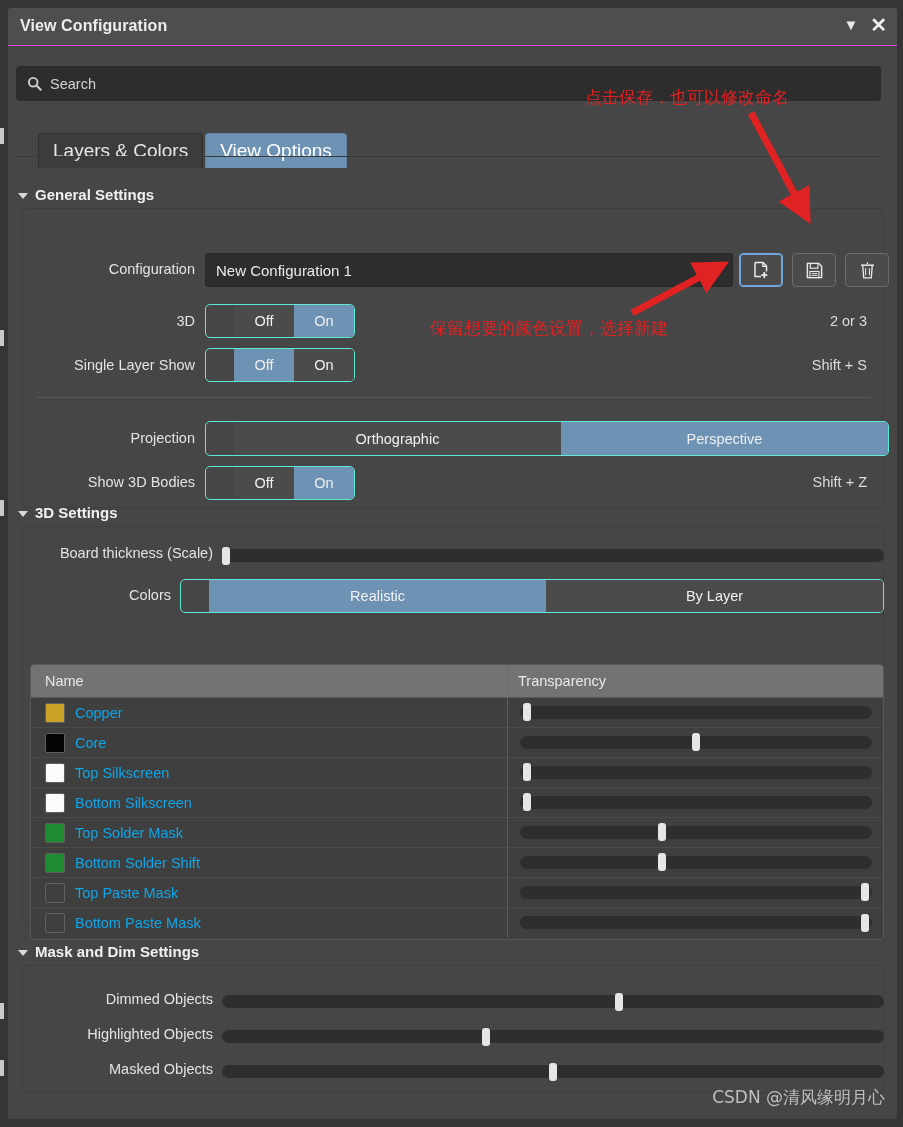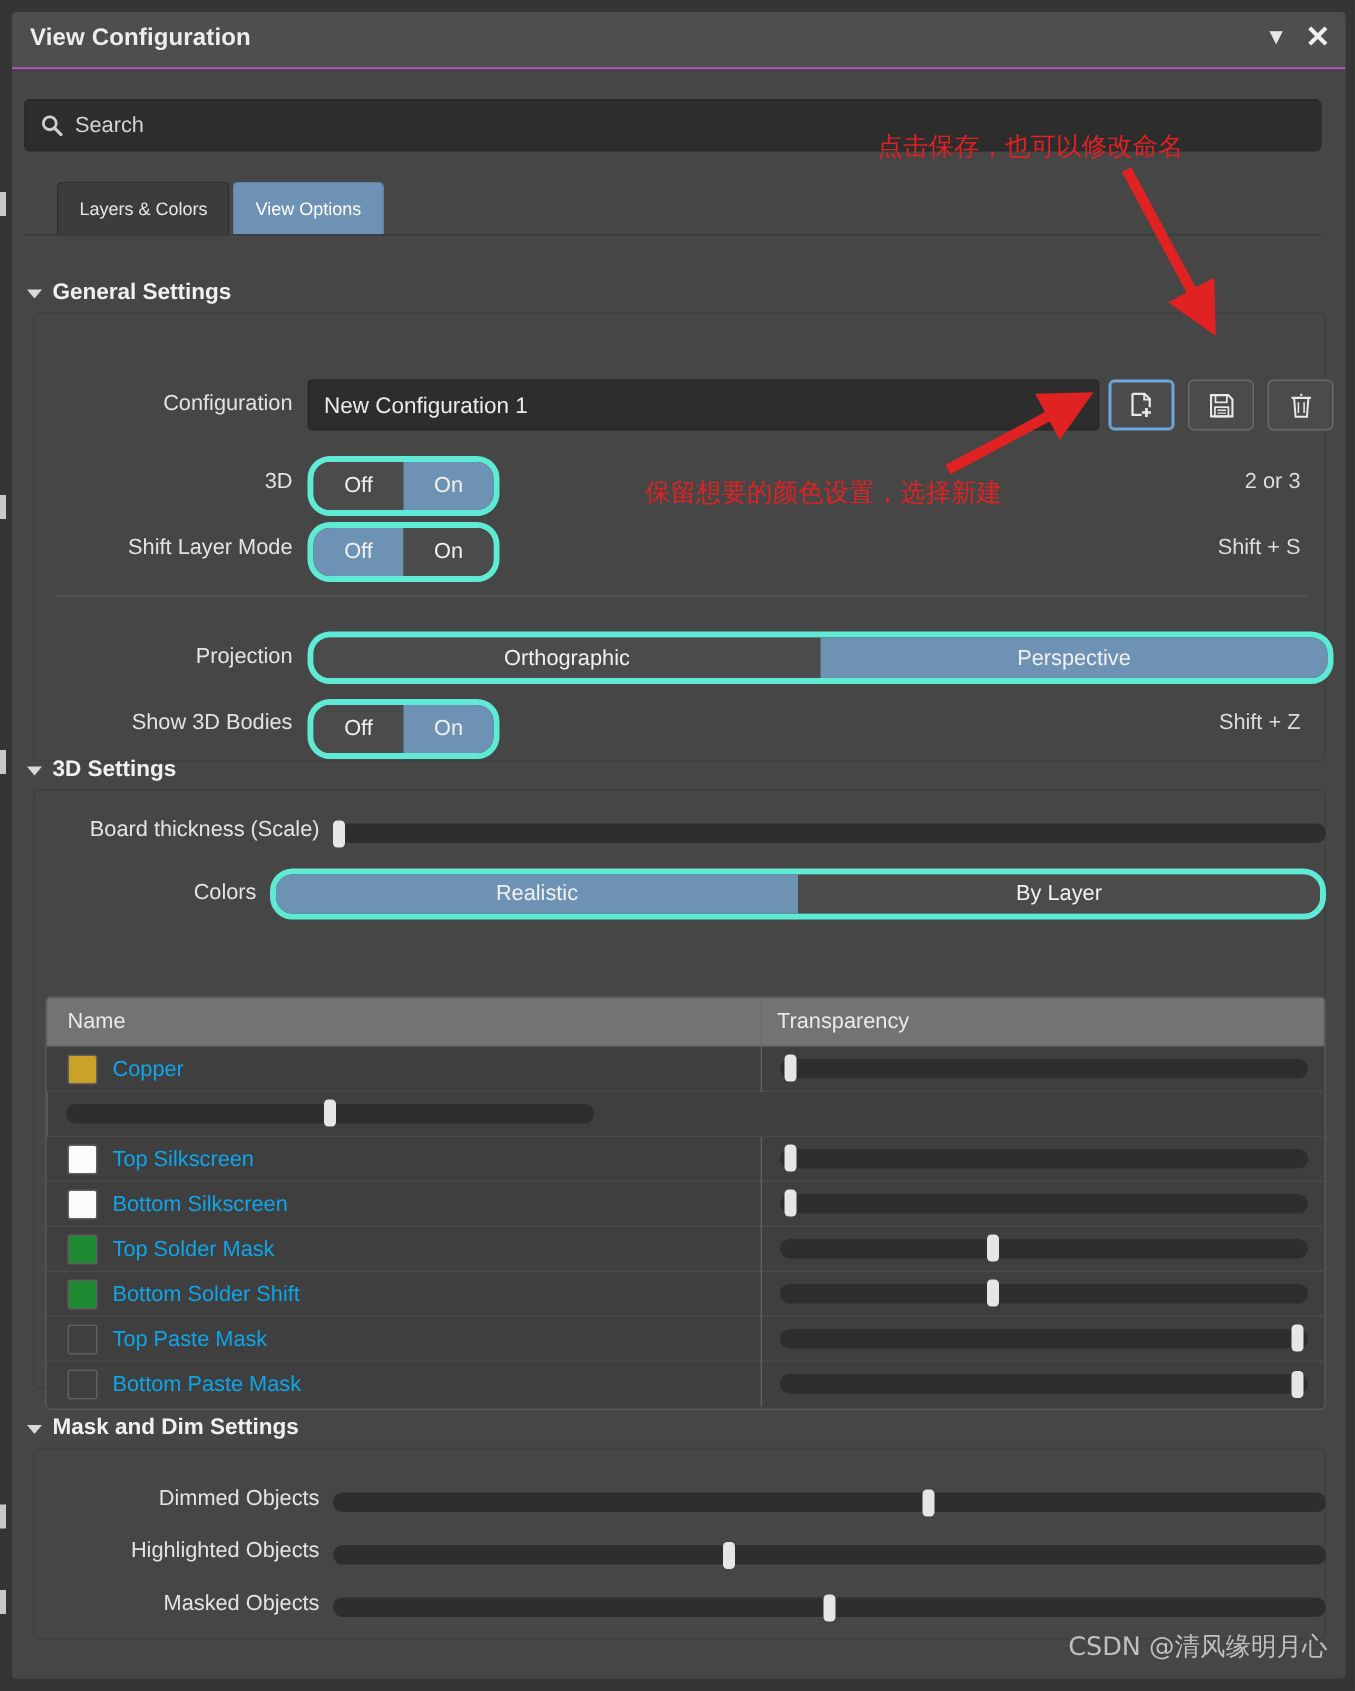--- a/index.html
+++ b/index.html
@@ -74,12 +74,13 @@
   .tab {
     height: 35px; padding: 0 14px;
     display: flex; align-items: center; justify-content: center;
-    font-size: 12px; color: #e6e6e6;
+    font-size: 19px; color: #e6e6e6;
     background: #3c3c3c;
     border: 1px solid #2f2f2f;
     border-bottom: none;
     border-radius: 4px 4px 0 0;
     cursor: default;
+    margin-top: 12px;
   }
   .tab.active {
     background: #6d92b4;

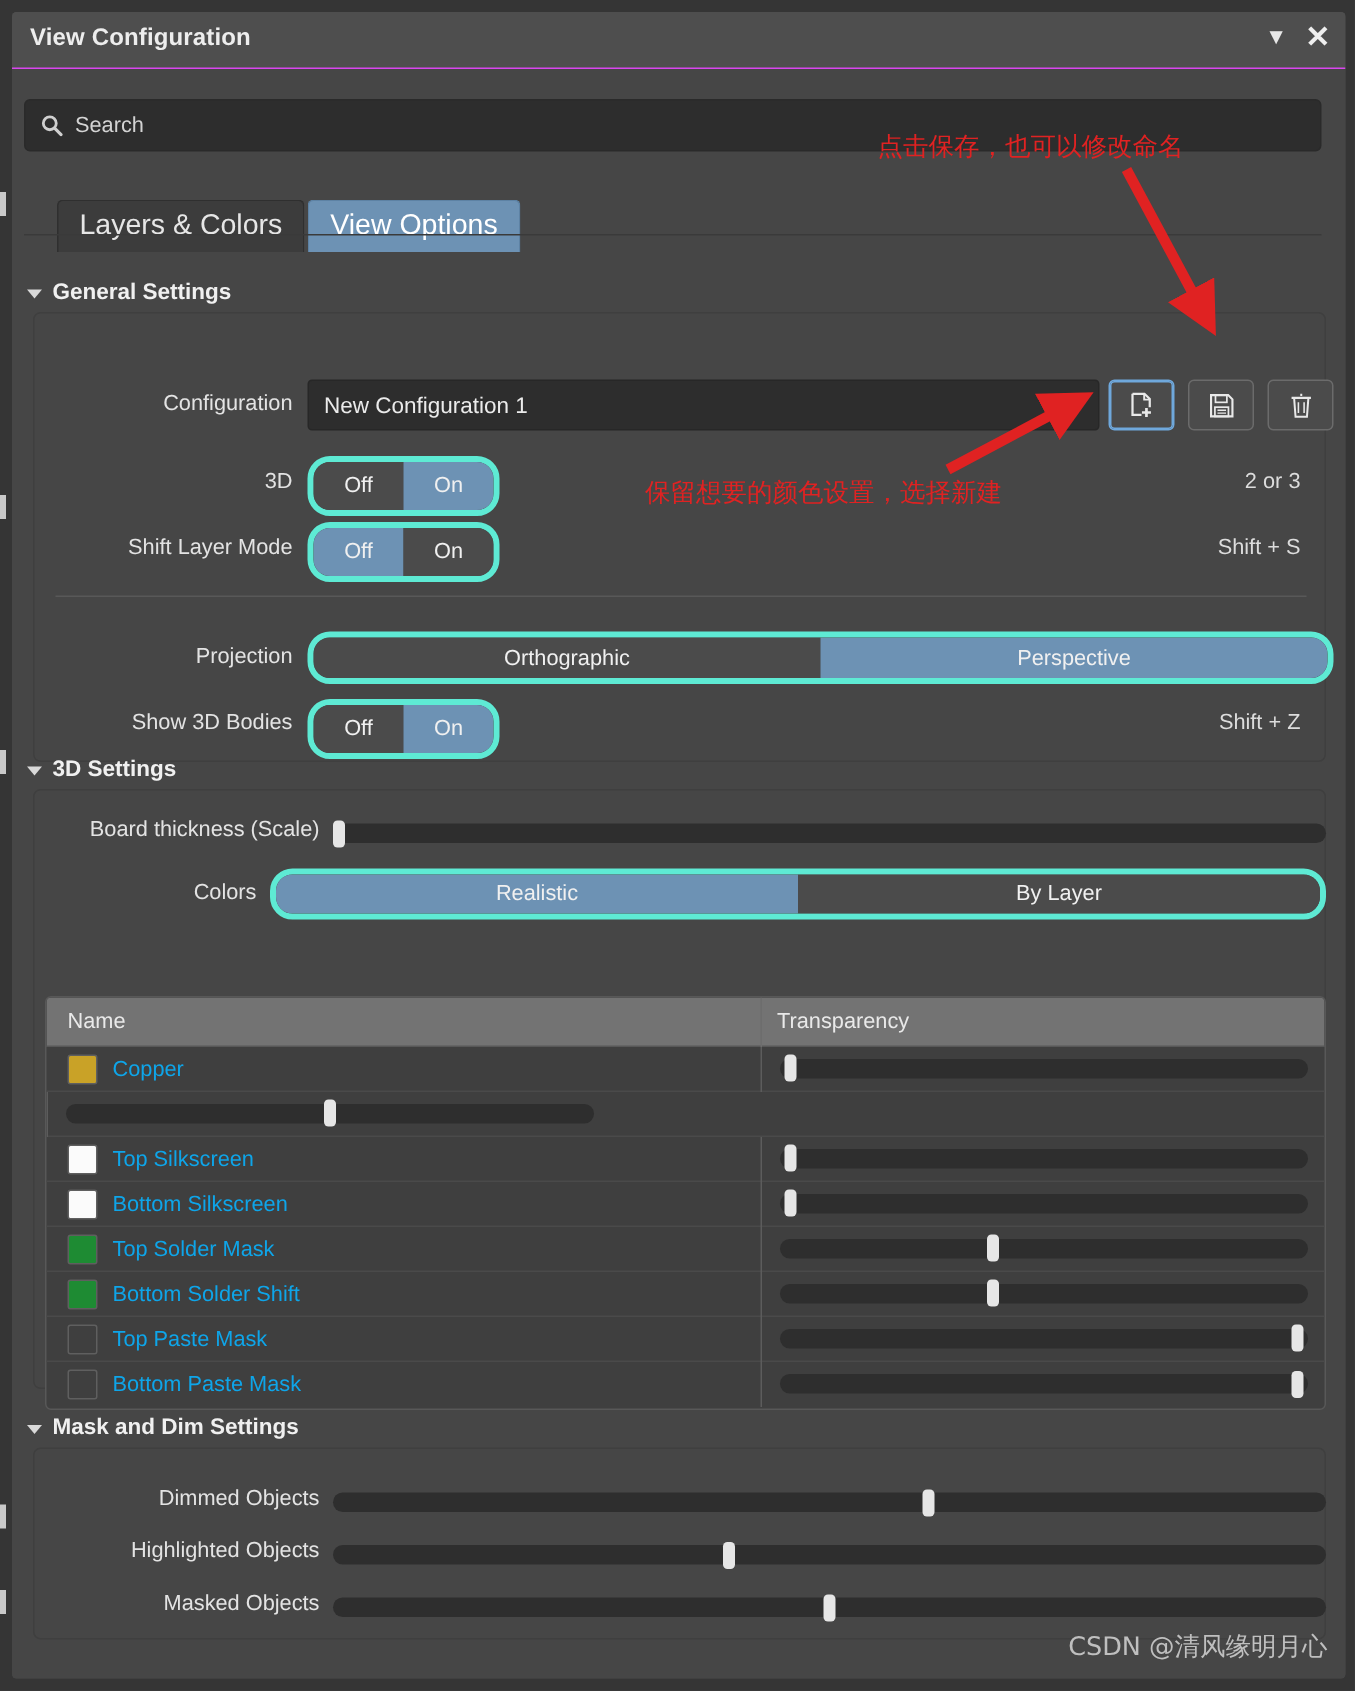--- a/index.html
+++ b/index.html
@@ -157,10 +157,11 @@
   .seg {
     position: absolute;
     display: flex;
-    border: 4px solid #5eead4;
-    border-radius: 15px;
+    border: 1px solid #5eead4;
+    border-radius: 5px;
     overflow: hidden;
     cursor: default;
+    padding-left: 28px;
   }
   .seg .opt {
     display: flex; align-items: center; justify-content: center;

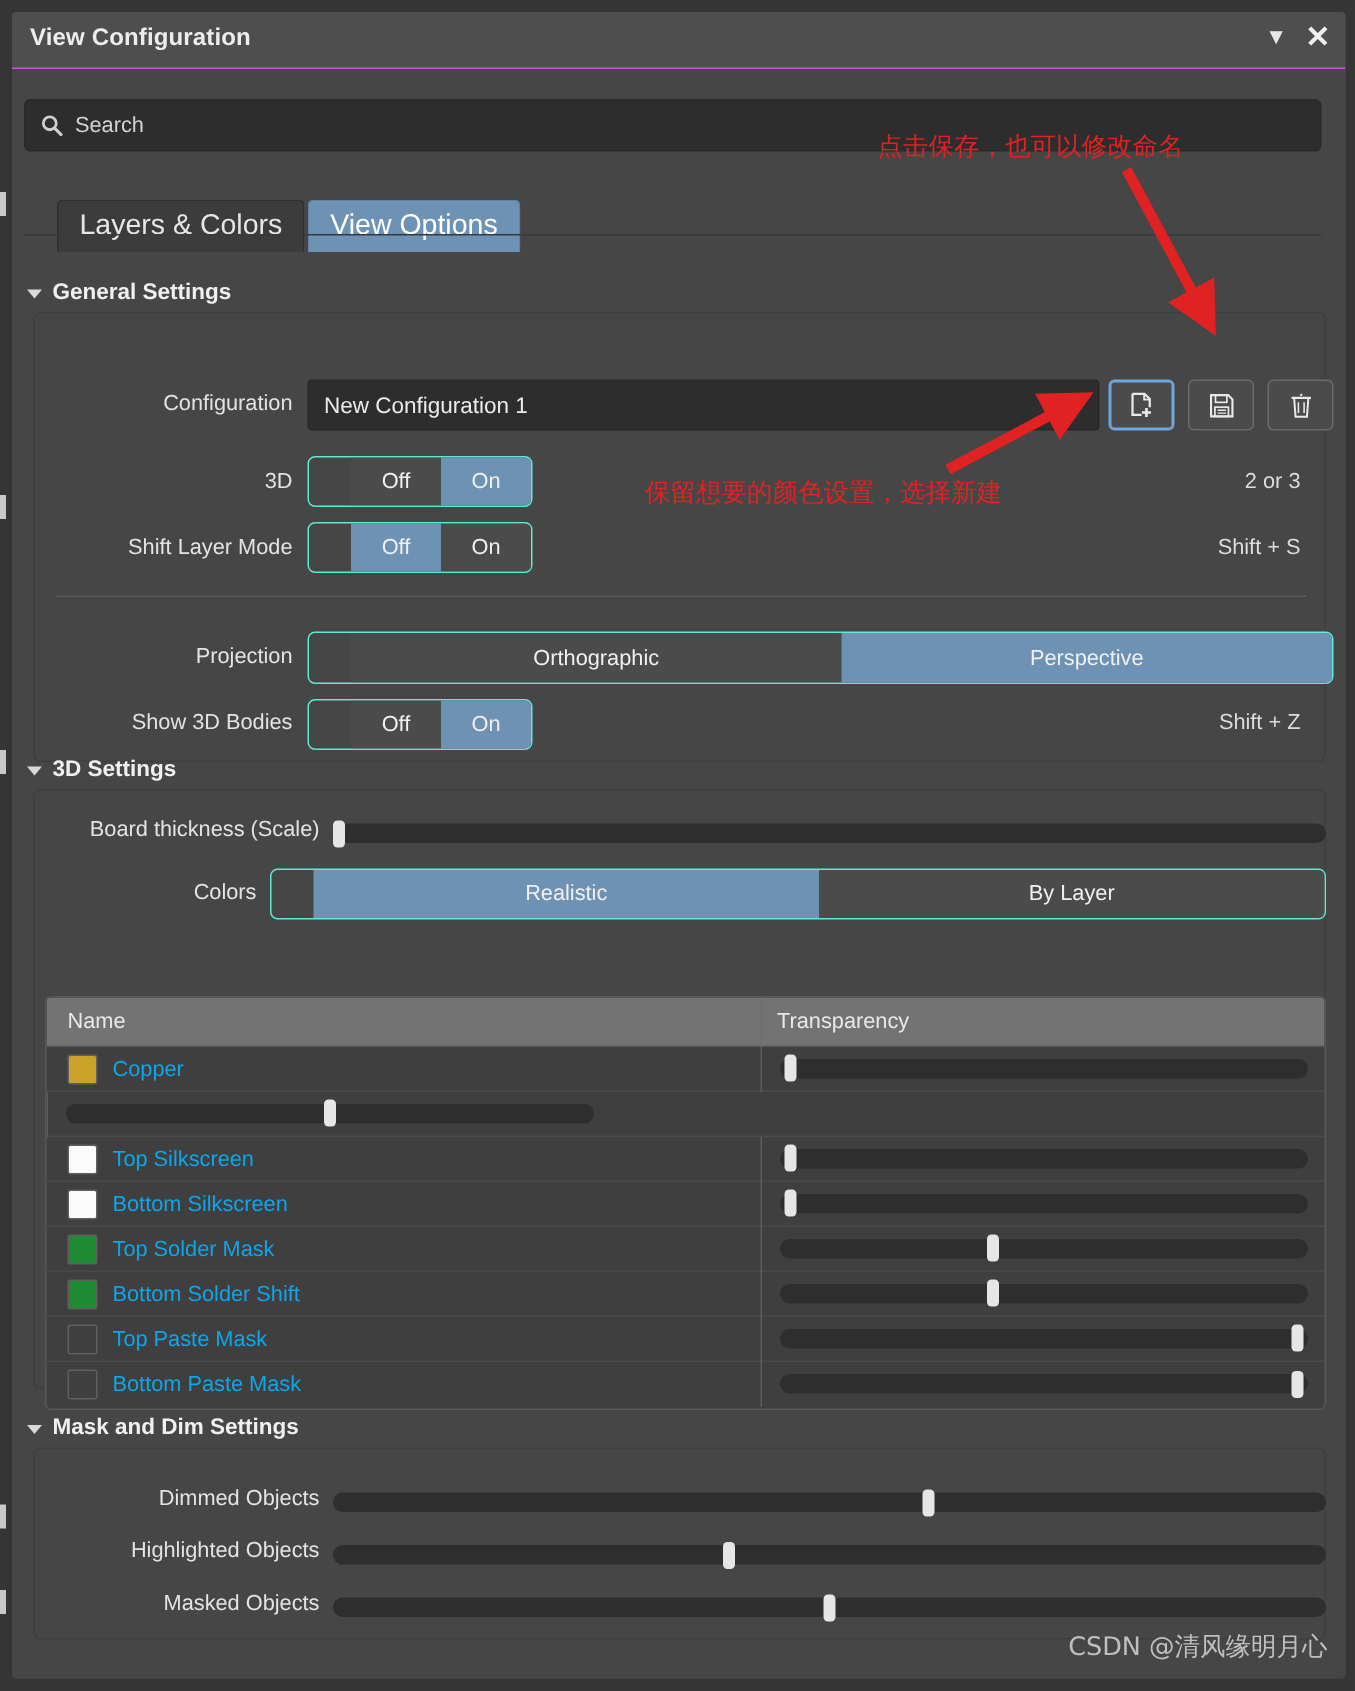--- a/index.html
+++ b/index.html
@@ -330,7 +330,7 @@
         </div>
         <div class="shortcut" style="right:16px; top:104px; width:150px;">2 or 3</div>
 
-        <div class="row-label" style="left:0px; top:148px; width:172px;">Shift Layer Mode</div>
+        <div class="row-label" style="left:0px; top:148px; width:172px;">Single Layer Show</div>
         <div class="seg small" style="left:182px; top:139px;">
           <div class="opt on">Off</div>
           <div class="opt">On</div>

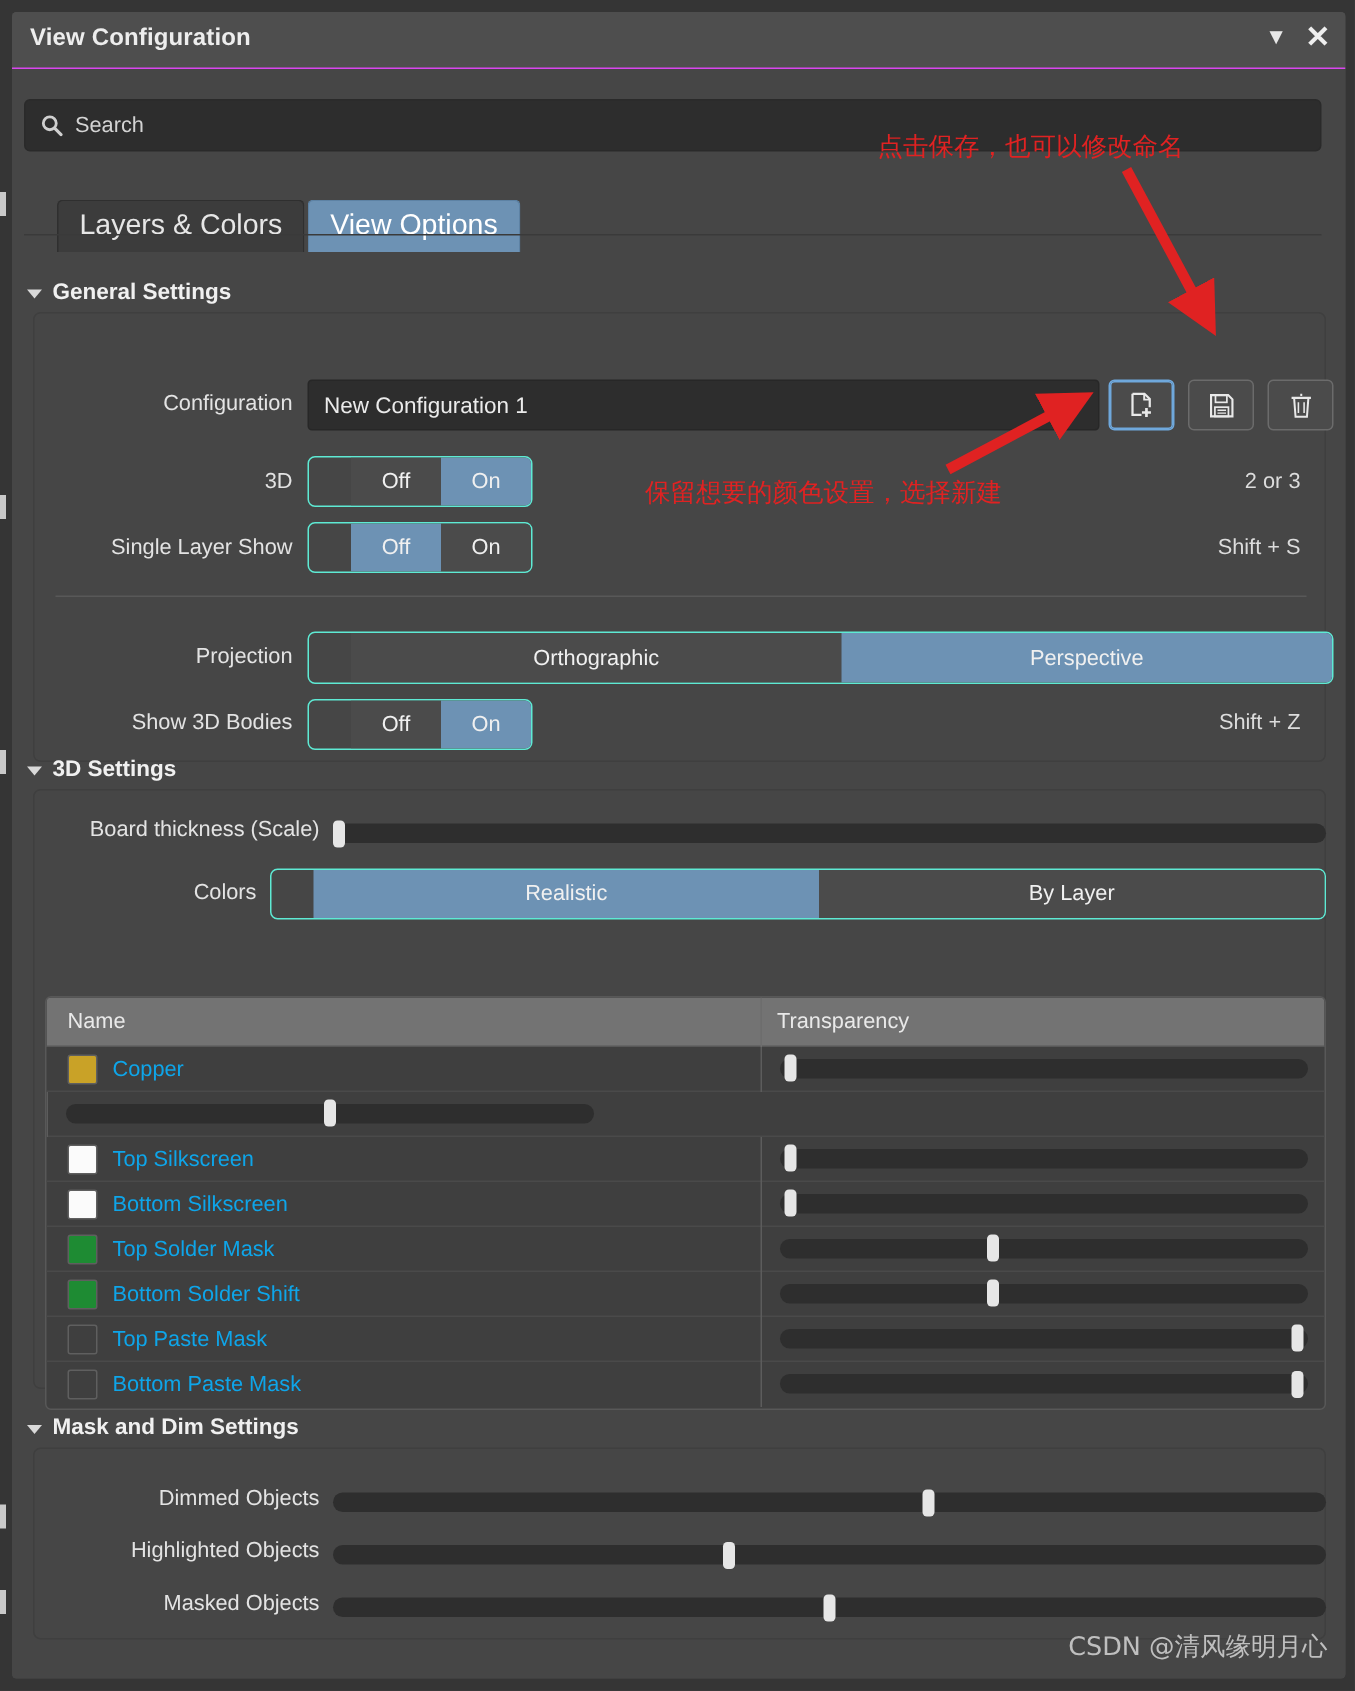--- a/index.html
+++ b/index.html
@@ -389,6 +389,10 @@
               </div>
             </div>
             <div class="trow">
+              <div class="cell-name">
+                <div class="swatch" style="background: rgb(5, 5, 5);"></div>
+                <span class="layer-name">Core</span>
+              </div>
               <div class="cell-transp">
                 <div class="slider">
                   <div class="knob" style="left: 172px;"></div>

